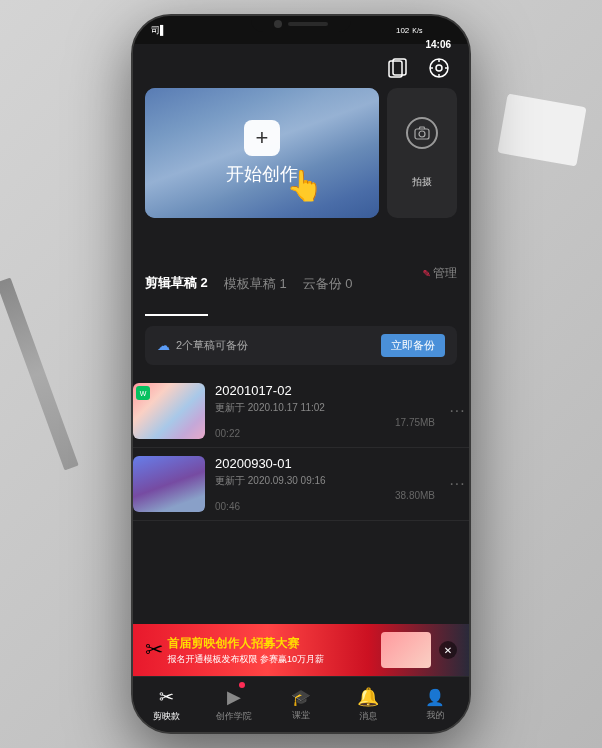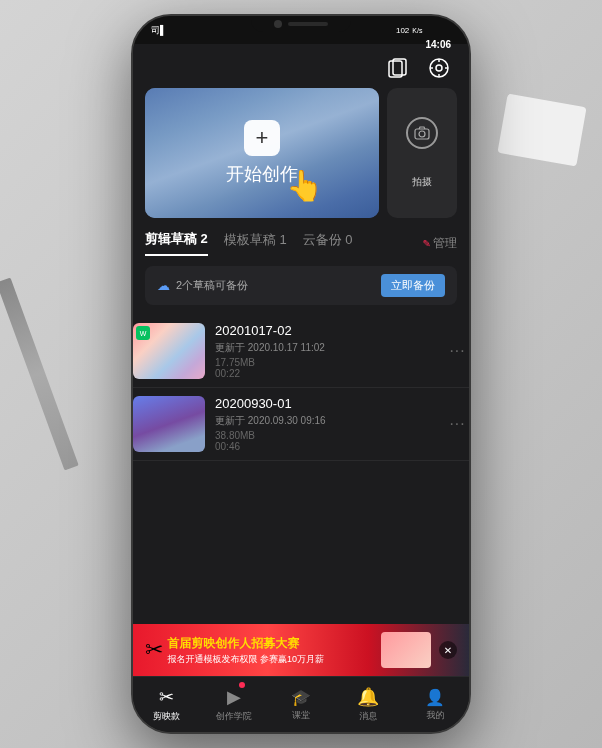--- a/index.html
+++ b/index.html
@@ -195,8 +195,9 @@
     .tab-item {
       font-size: 13px;
       color: #888;
-      padding-bottom: 6px;
+      padding-bottom: 22px;
       cursor: pointer;
+      margin-top: 44px;
     }
     .tab-item.active {
       color: #fff;

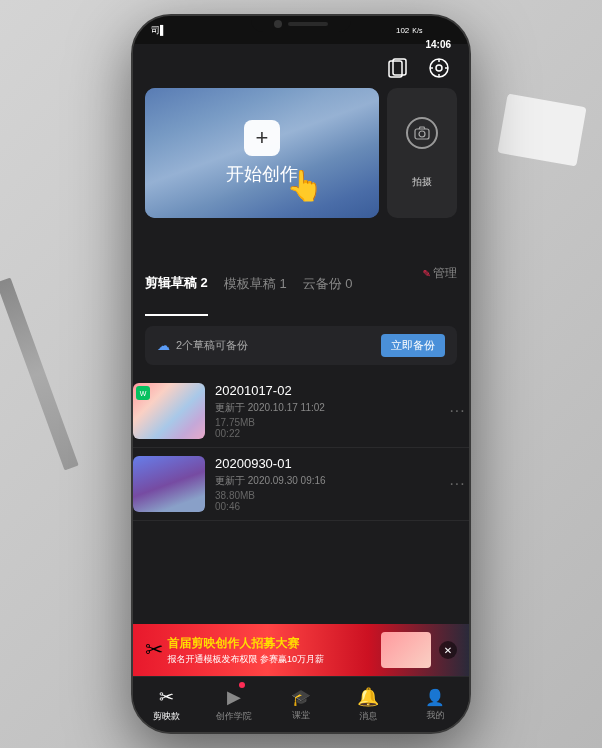--- a/index.html
+++ b/index.html
@@ -303,6 +303,7 @@
     .video-size {
       color: #666;
       font-size: 10px;
+      text-align: right;
     }
     .video-duration {
       color: #666;

